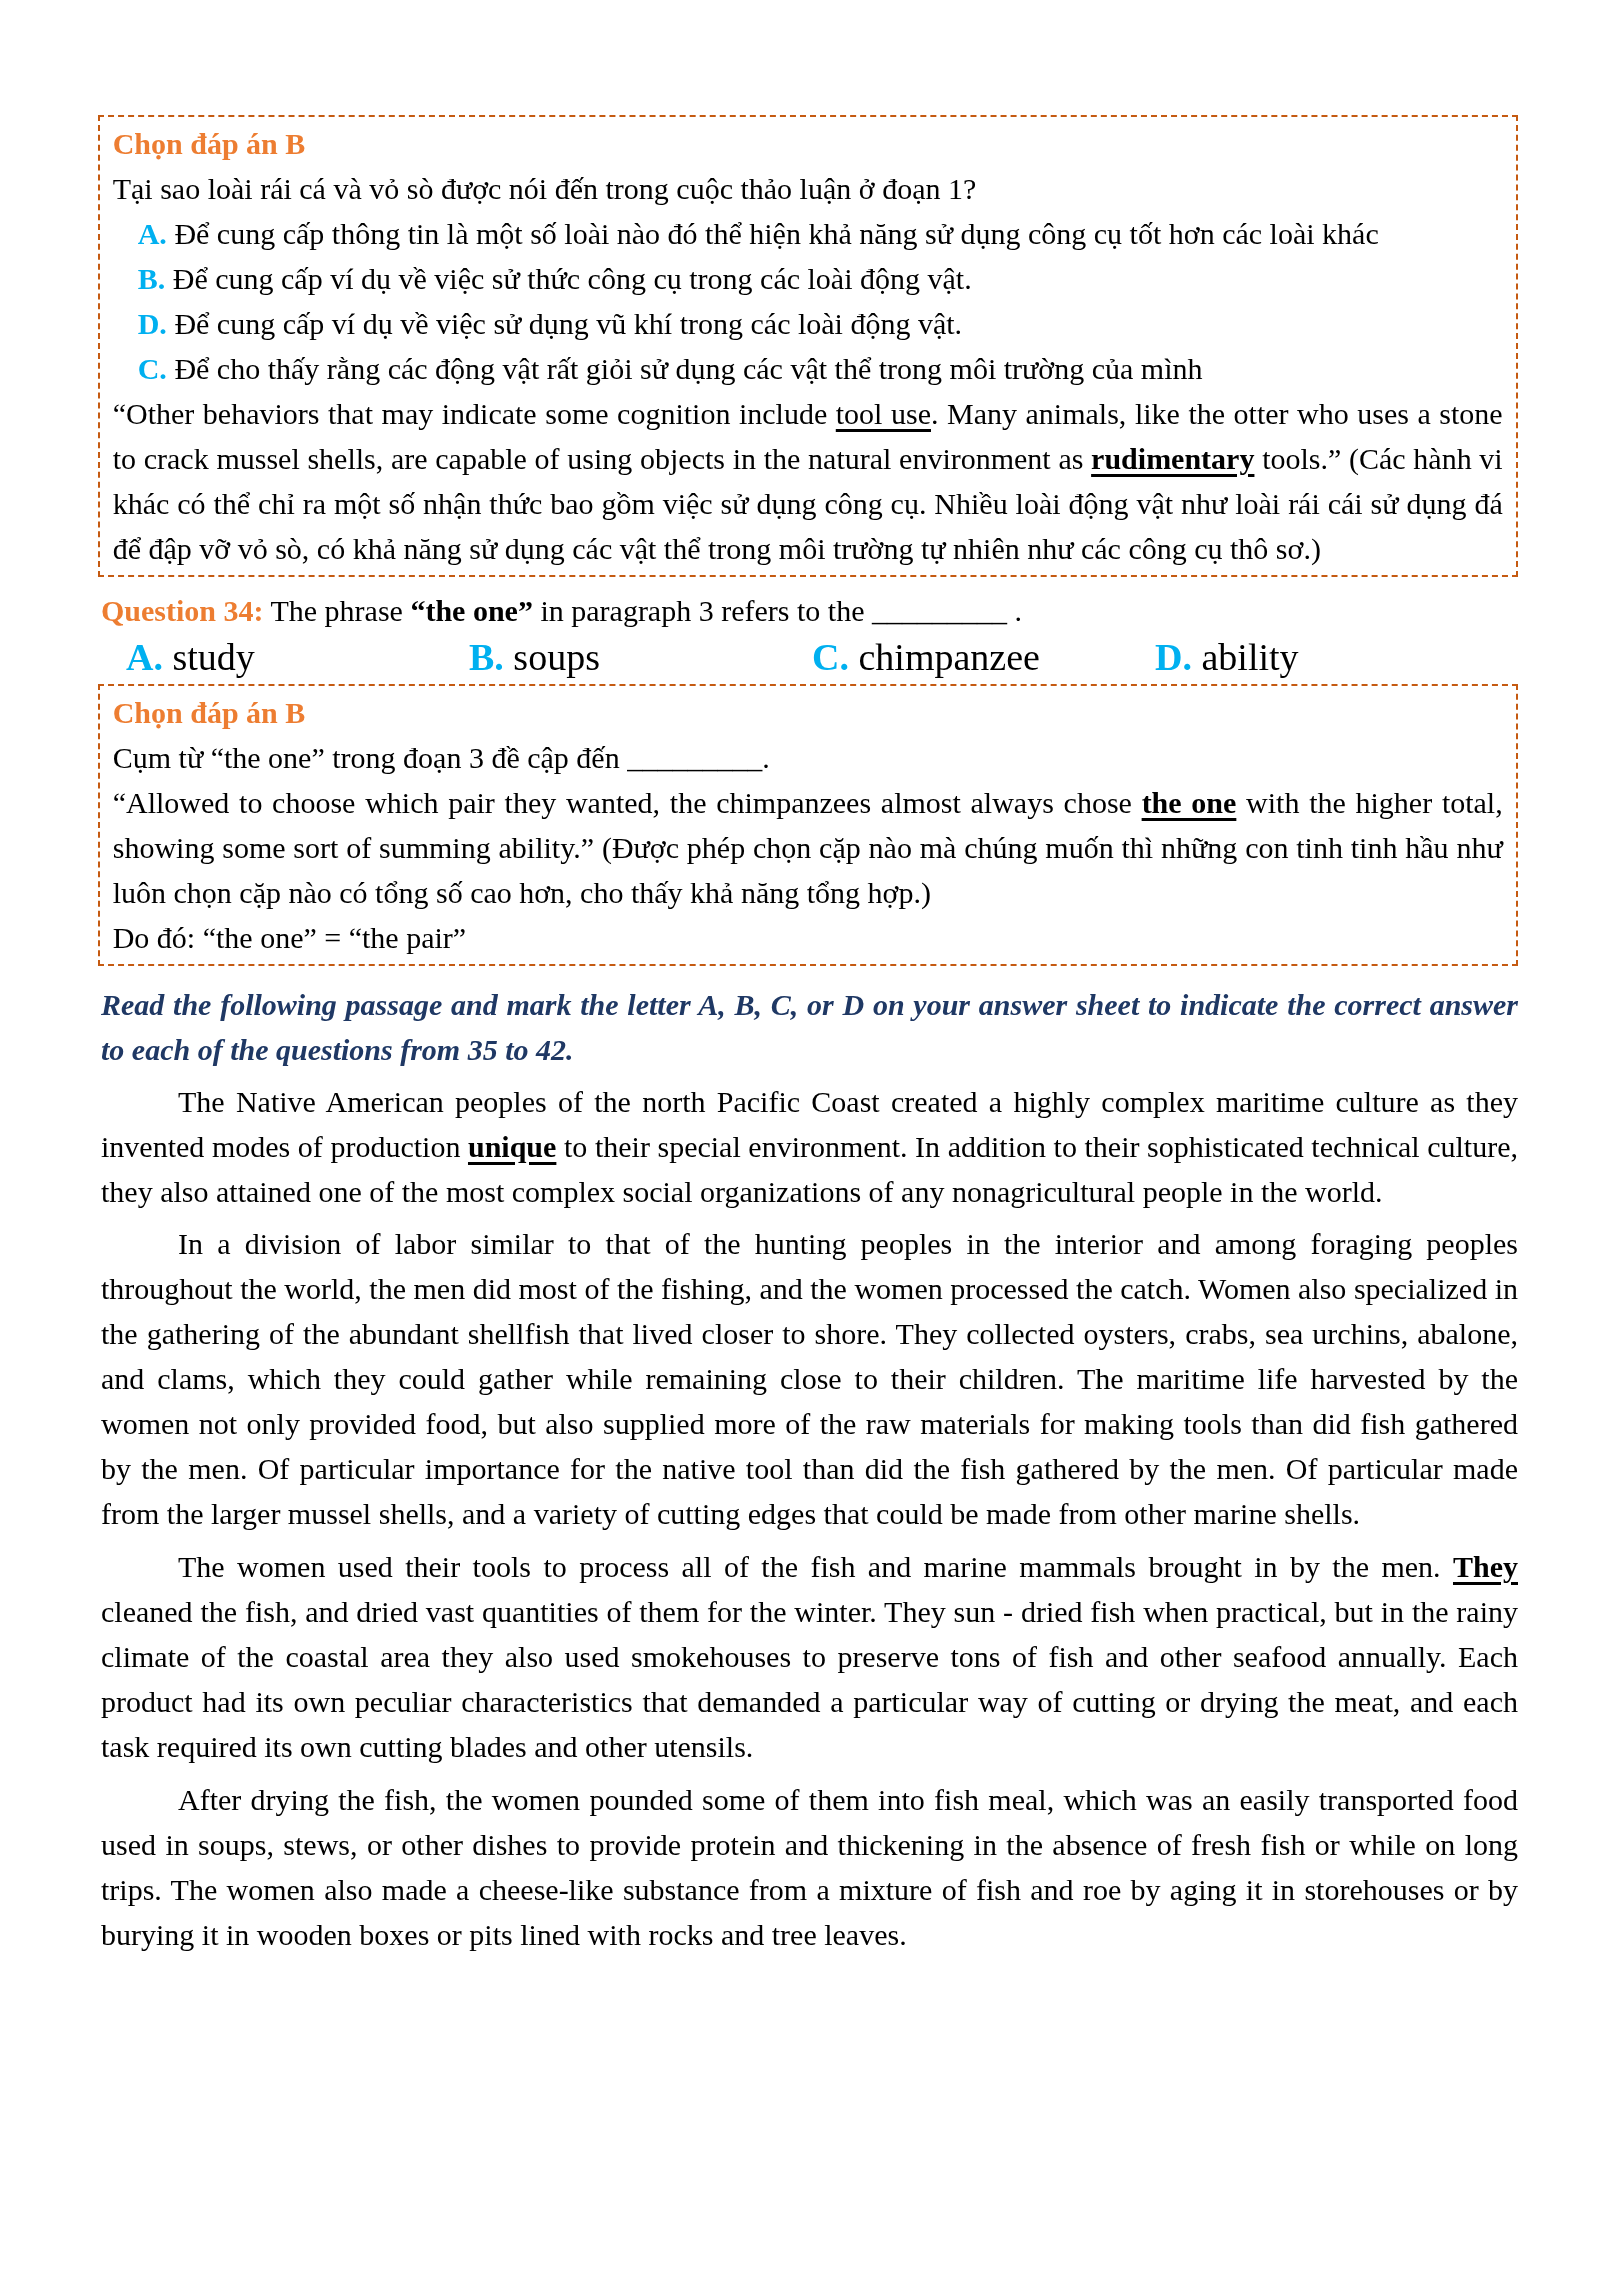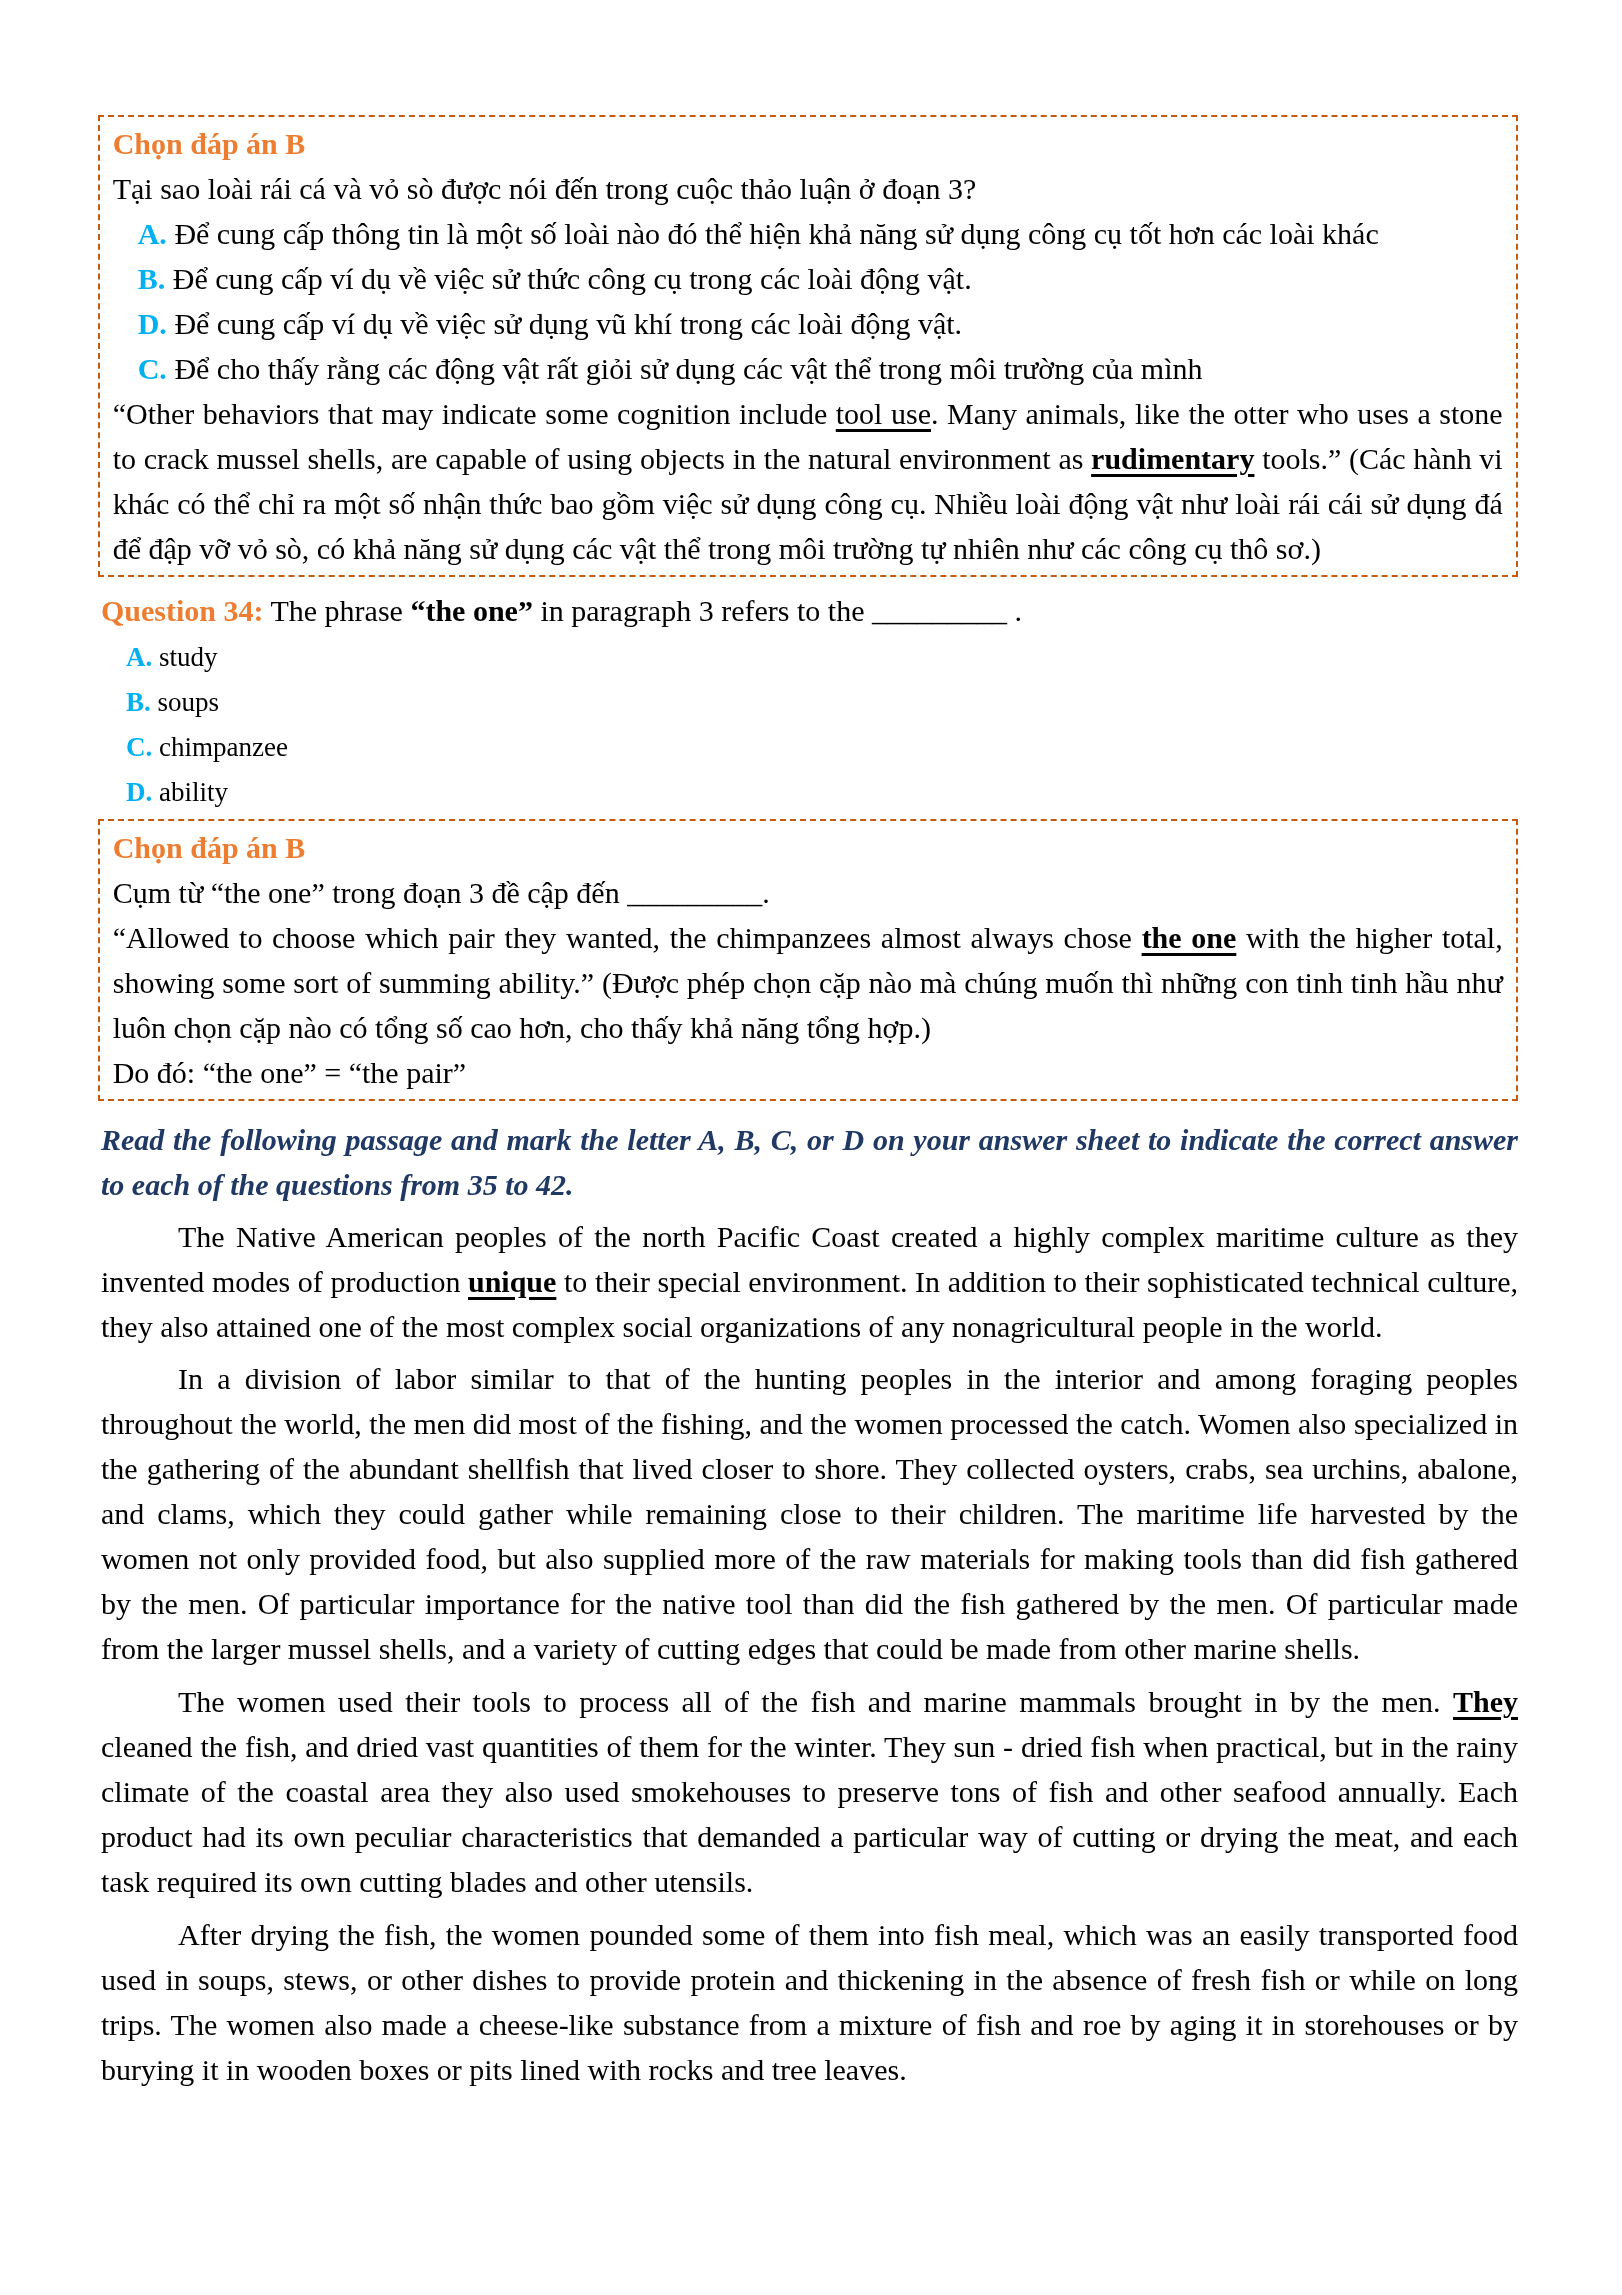--- a/index.html
+++ b/index.html
@@ -36,7 +36,7 @@
 
   <div class="box">
     <div class="line orange">Chọn đáp án B</div>
-    <div class="line">Tại sao loài rái cá và vỏ sò được nói đến trong cuộc thảo luận ở đoạn 3?</div>
+    <div class="line">Tại sao loài rái cá và vỏ sò được nói đến trong cuộc thảo luận ở đoạn 1?</div>
     <div class="line opt"><span class="blue">A.</span> <span>Để cung cấp thông tin là một số loài nào đó thể hiện khả năng sử dụng công cụ tốt hơn các loài khác</span></div>
     <div class="line opt"><span class="blue">B.</span> <span>Để cung cấp ví dụ về việc sử thức công cụ trong các loài động vật.</span></div>
     <div class="line opt"><span class="blue">D.</span> <span>Để cung cấp ví dụ về việc sử dụng vũ khí trong các loài động vật.</span></div>

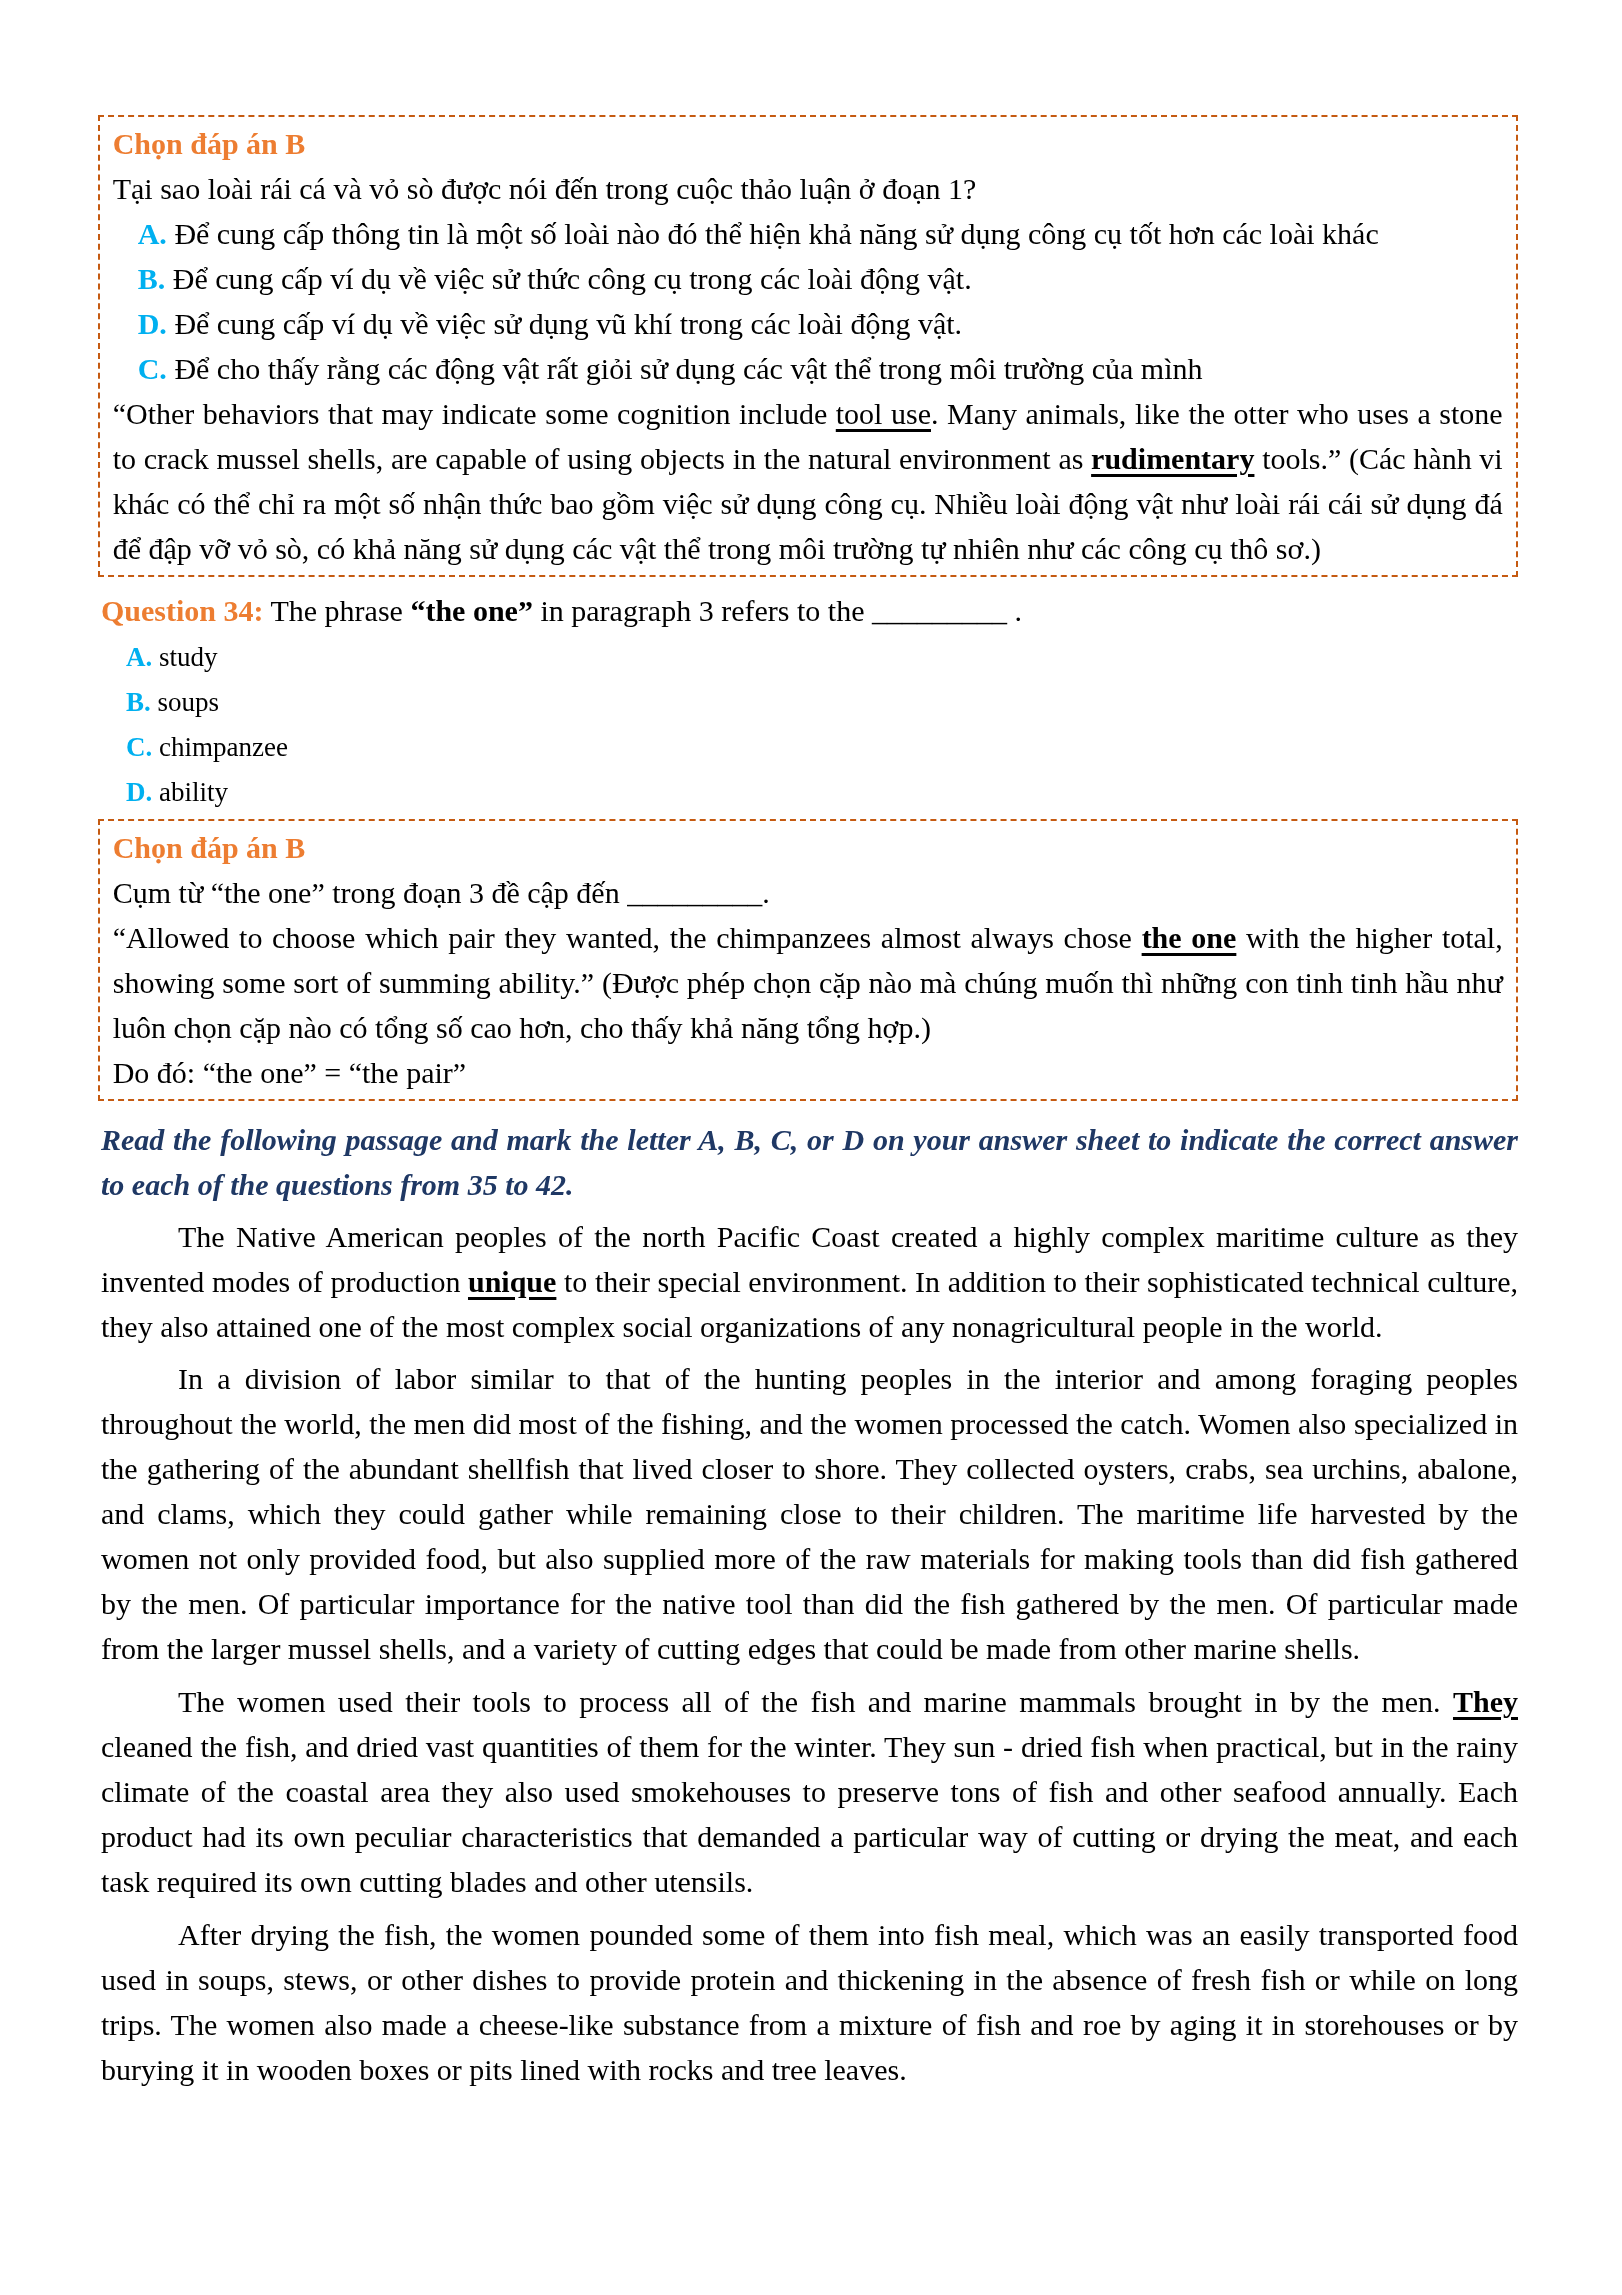--- a/index.html
+++ b/index.html
@@ -25,7 +25,7 @@
   .indent { text-indent: 77px; }
   u.b { font-weight: bold; text-decoration: underline; text-decoration-thickness: 2.6px; text-underline-offset: 5.2px; }
   u.n { text-decoration: underline; text-decoration-thickness: 2.6px; text-underline-offset: 5.2px; }
-  .options-row { display: flex; font-size: 27px; line-height: 45px; padding-left: 25px; margin: 2.6px 0 3.9px; flex-direction: column; }
+  .options-row { display: flex; font-size: 38px; line-height: 45px; padding-left: 25px; margin: 2.6px 0 3.9px; }
   .options-row > div { width: 343px; }
   .para { margin-bottom: 7.9px; }
 </style>

